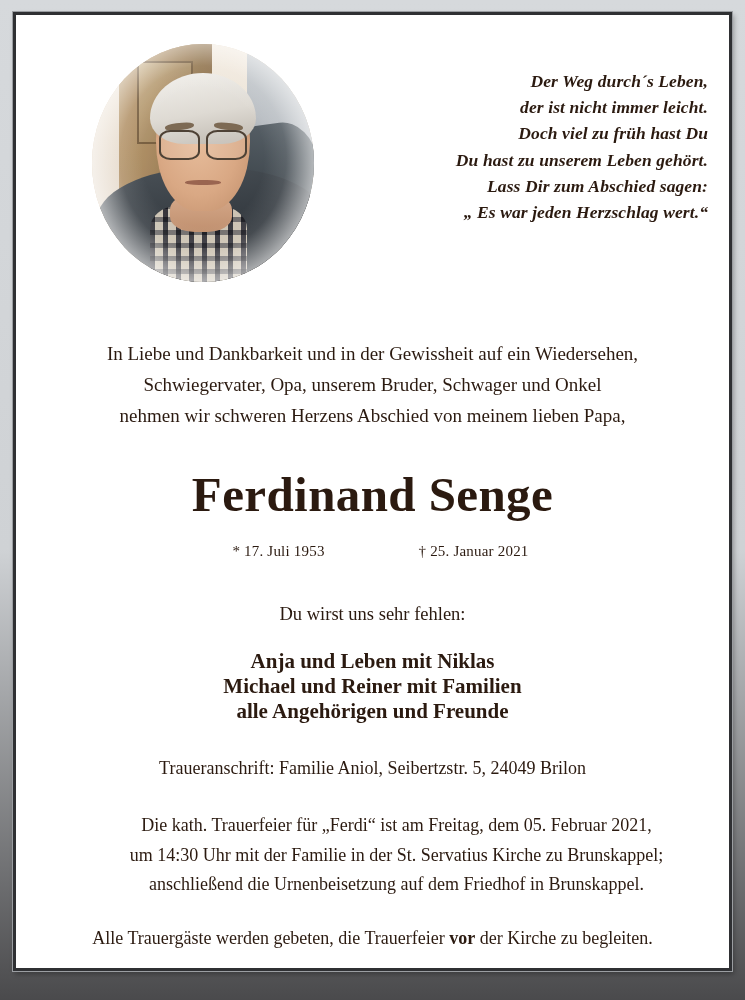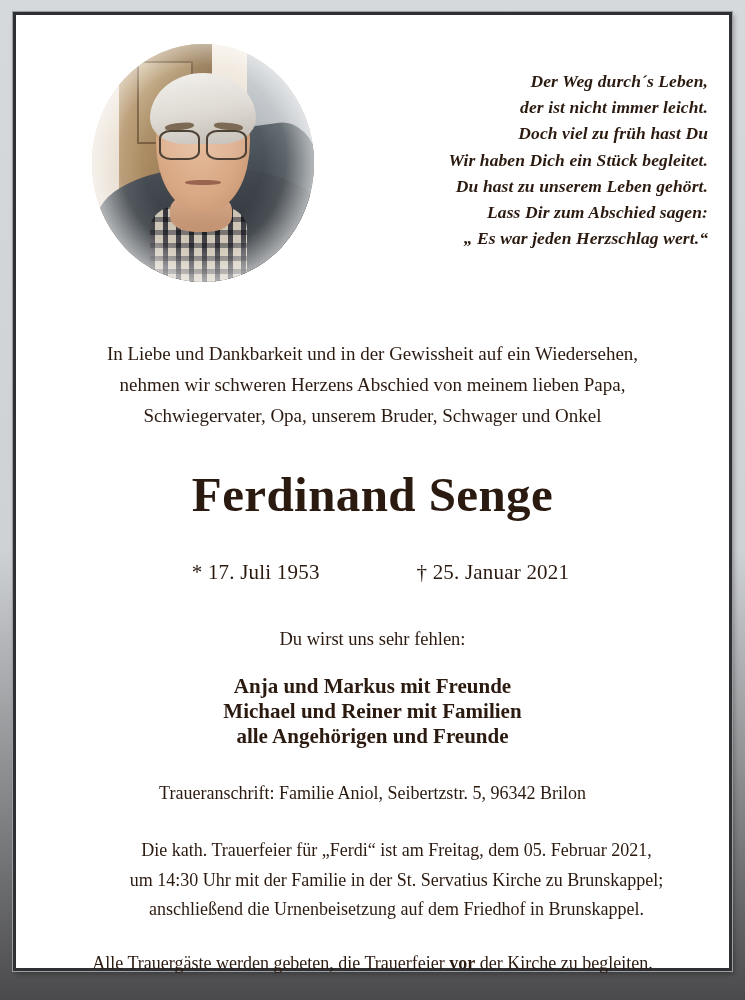--- a/index.html
+++ b/index.html
@@ -310,7 +310,6 @@
         <div class="line">Der Weg durch´s Leben,</div>
         <div class="line">der ist nicht immer leicht.</div>
         <div class="line">Doch viel zu früh hast Du</div>
-        <div class="line">Wir haben Dich ein Stück begleitet.</div>
         <div class="line">Du hast zu unserem Leben gehört.</div>
         <div class="line">Lass Dir zum Abschied sagen:</div>
         <div class="line">„ Es war jeden Herzschlag wert.“</div>

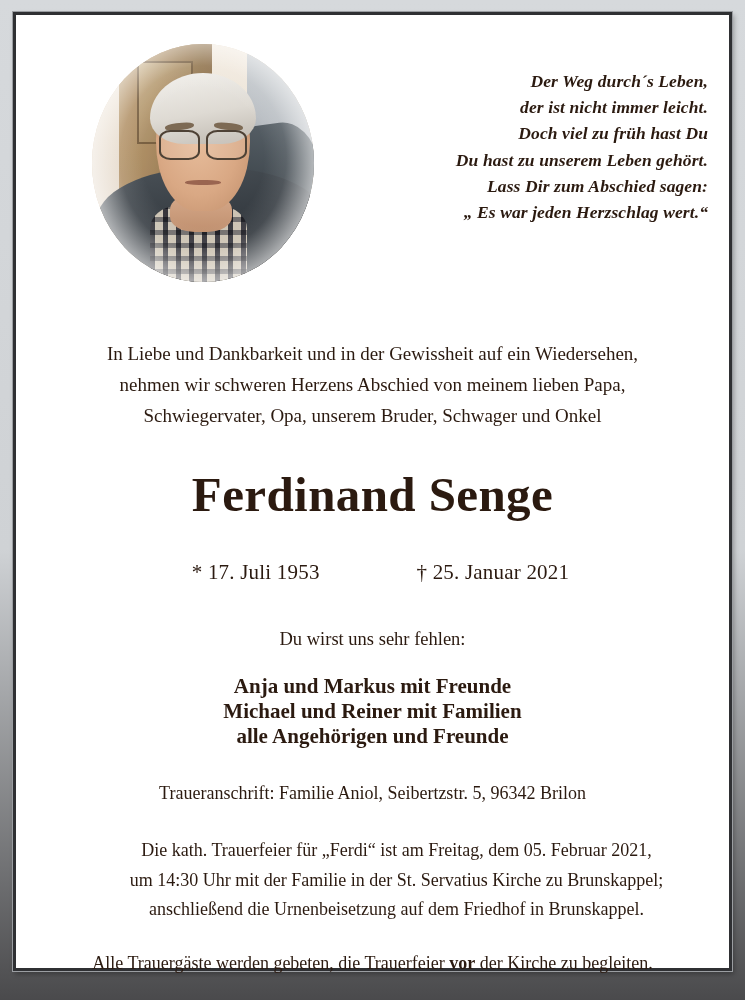--- a/index.html
+++ b/index.html
@@ -319,8 +319,8 @@
 
     <div class="intro">
       <div class="line">In Liebe und Dankbarkeit und in der Gewissheit auf ein Wiedersehen,</div>
+      <div class="line">Schwiegervater, Opa, unserem Bruder, Schwager und Onkel</div>
       <div class="line">nehmen wir schweren Herzens Abschied von meinem lieben Papa,</div>
-      <div class="line">Schwiegervater, Opa, unserem Bruder, Schwager und Onkel</div>
     </div>
 
     <div class="name">Ferdinand Senge</div>

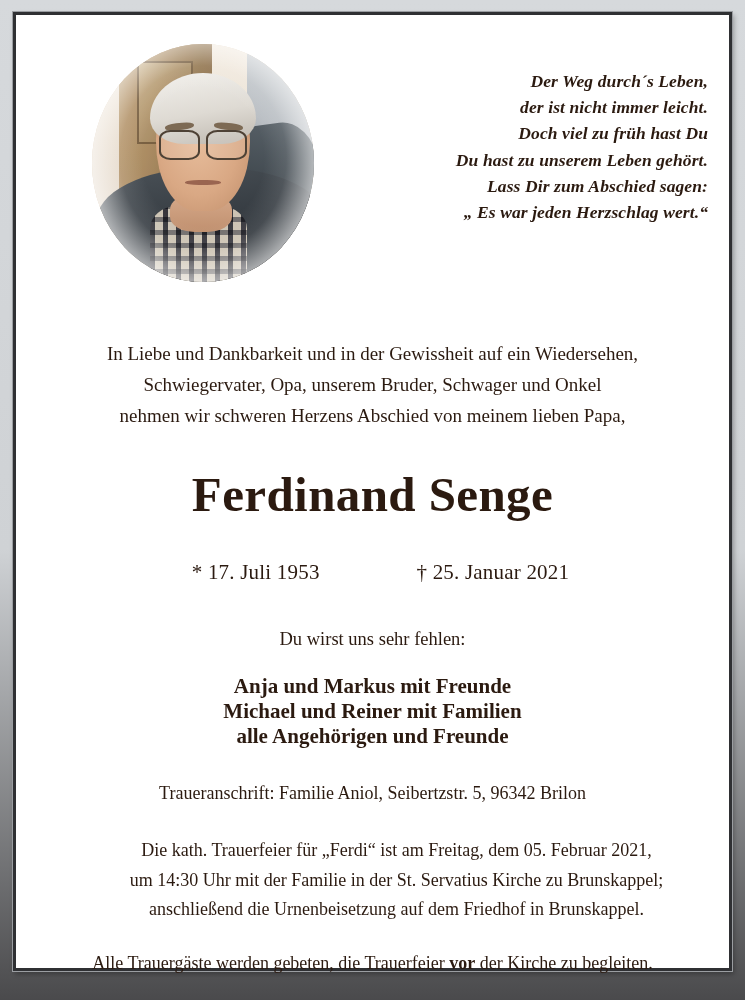--- a/index.html
+++ b/index.html
@@ -226,9 +226,9 @@
   }
 
   .dates {
-    margin-top: 38px;
-    text-align: center;
-    font-size: 21px;
+    margin-top: 21px;
+    text-align: center;
+    font-size: 15px;
     letter-spacing: 0.2px;
     padding-left: 16px;
   }

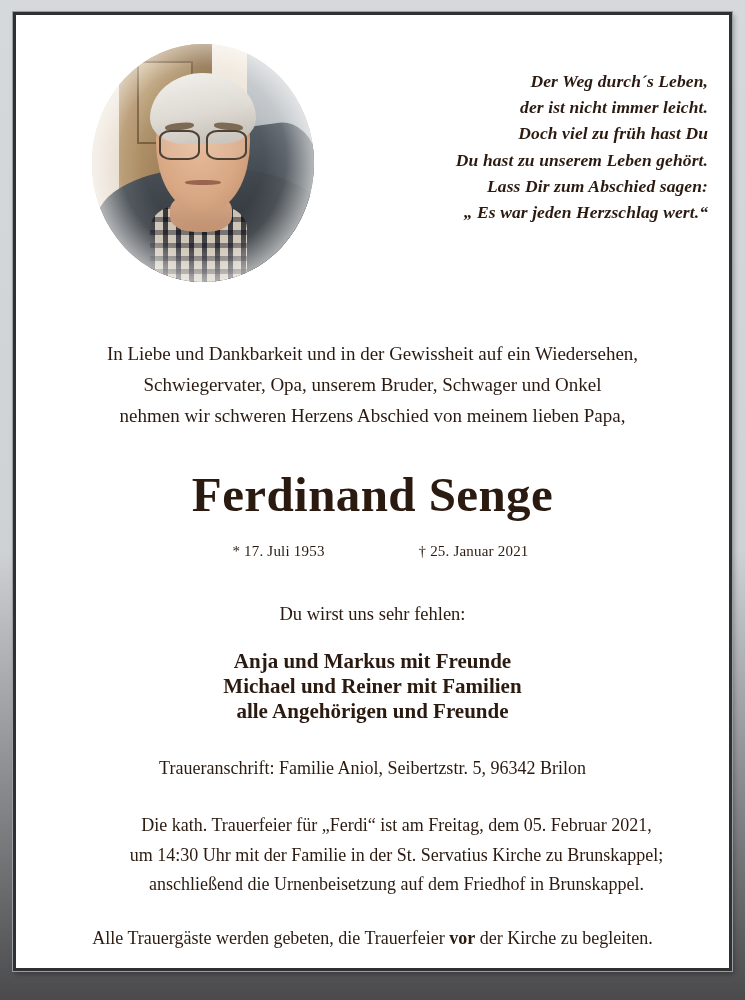--- a/index.html
+++ b/index.html
@@ -334,7 +334,7 @@
     <div class="miss-lead">Du wirst uns sehr fehlen:</div>
 
     <div class="mourners">
-      <div class="m-line">Anja und Markus mit Freunde</div>
+      <div class="m-line">Anja und Leben mit Niklas</div>
       <div class="m-line">Michael und Reiner mit Familien</div>
       <div class="m-line">alle Angehörigen und Freunde</div>
     </div>

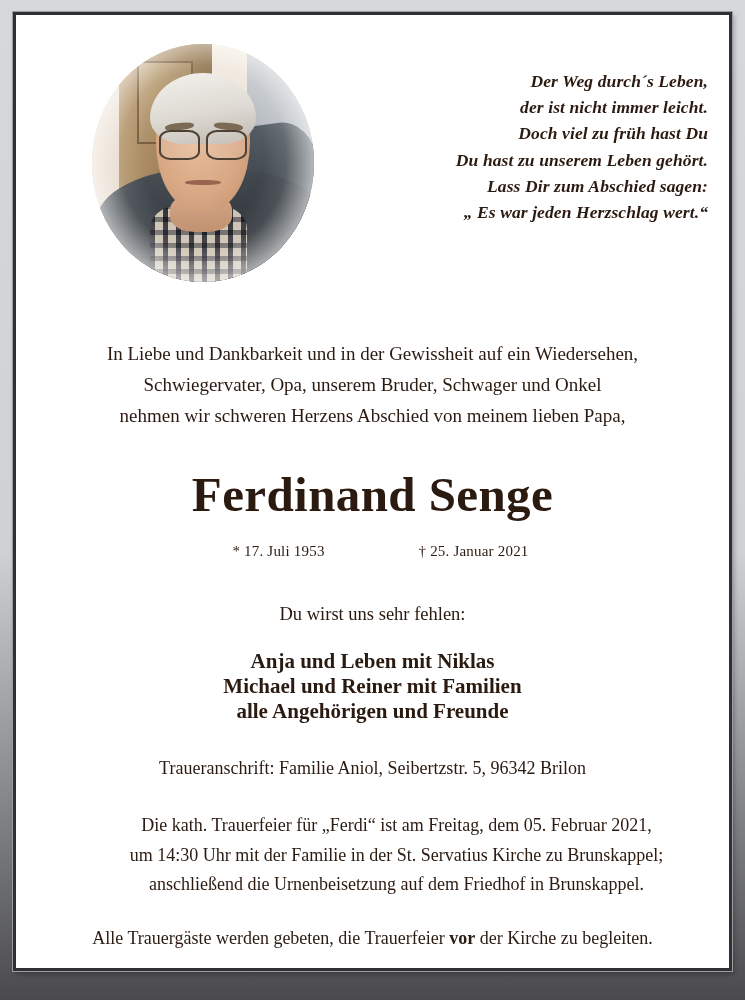--- a/index.html
+++ b/index.html
@@ -339,7 +339,7 @@
       <div class="m-line">alle Angehörigen und Freunde</div>
     </div>
 
-    <div class="contact">Traueranschrift: Familie Aniol, Seibertzstr. 5, 96342 Brilon</div>
+    <div class="contact">Traueranschrift: Familie Aniol, Seibertzstr. 5, 24049 Brilon</div>
 
     <div class="service">
       <div class="line">Die kath. Trauerfeier für „Ferdi“ ist am Freitag, dem 05. Februar 2021,</div>

